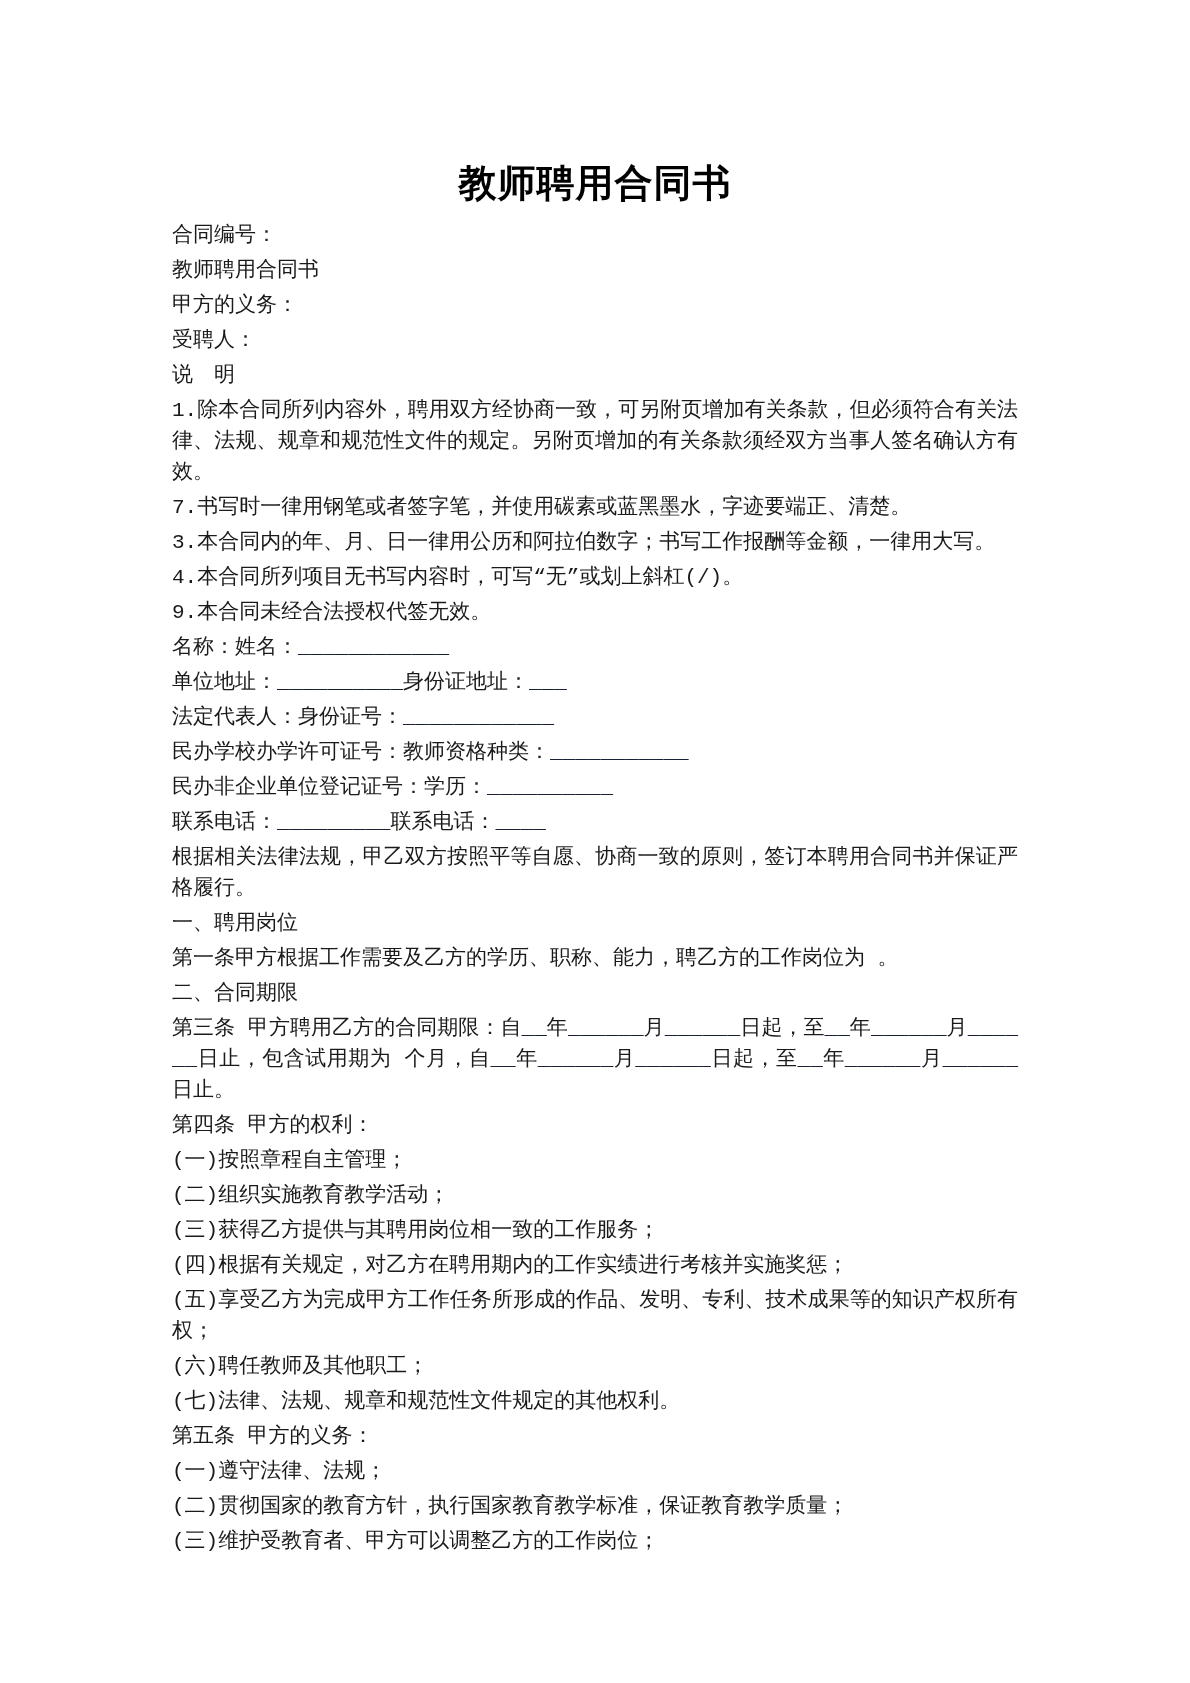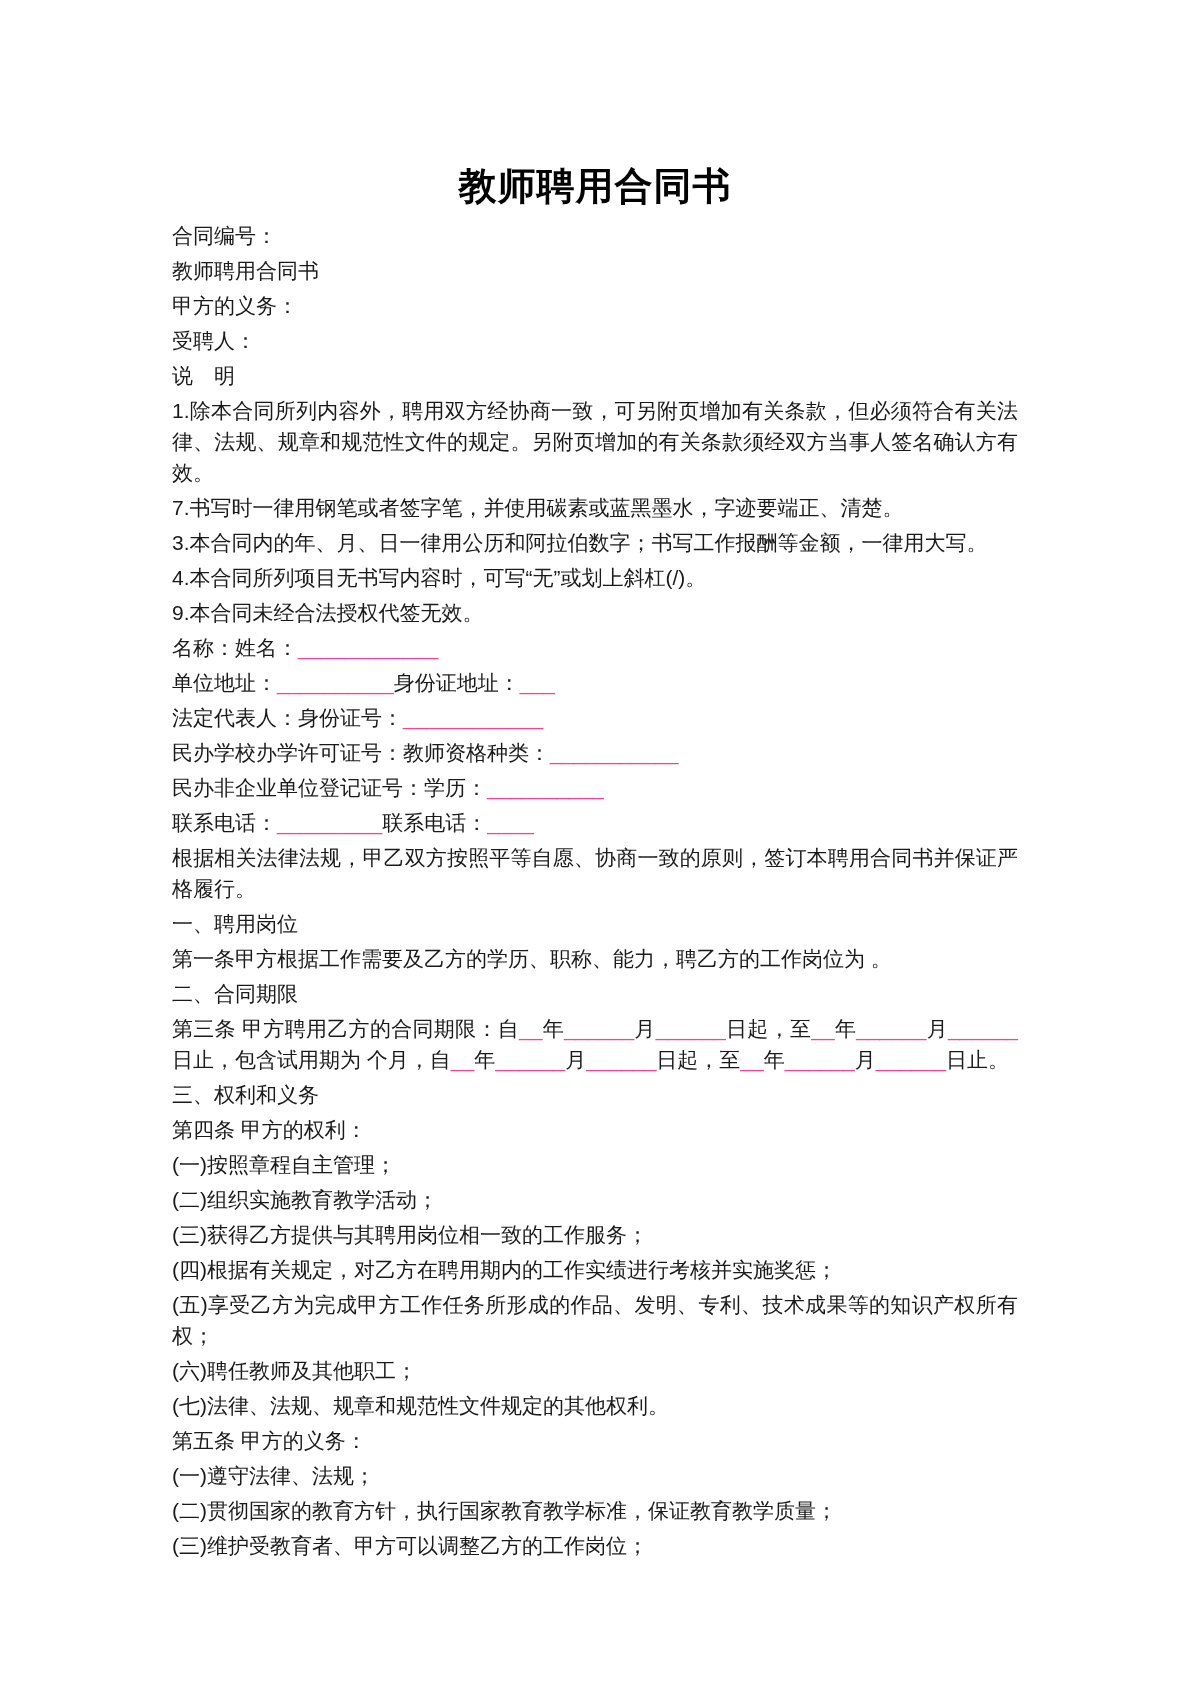--- a/index.html
+++ b/index.html
@@ -13,7 +13,7 @@
     height: 1683px;
     background: #ffffff;
     overflow: hidden;
-    font-family: Liberation Sans, sans-serif;
+    font-family: Liberation Mono, monospace;
     color: #1a1a1a;
   }
   .content {

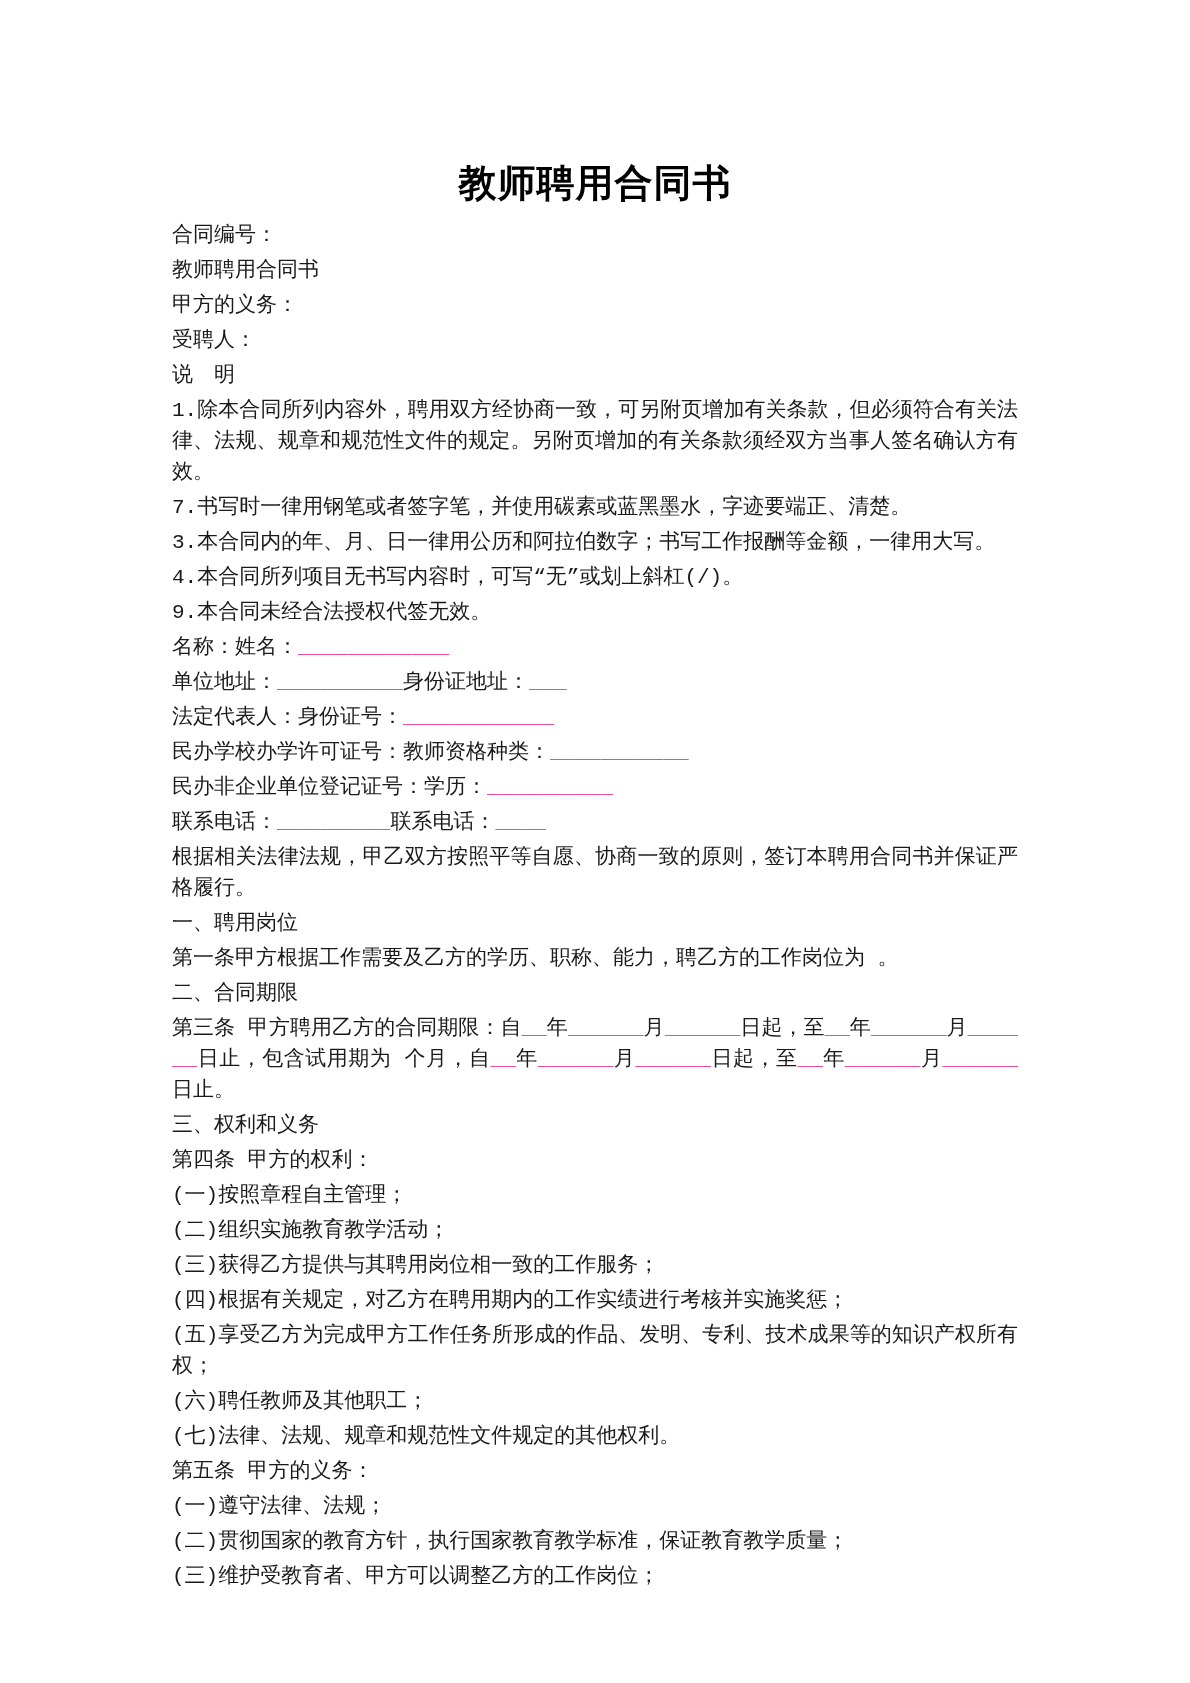--- a/index.html
+++ b/index.html
@@ -41,7 +41,7 @@
     color: #1a1a1a;
   }
   .blank {
-    color: #ec4899;
+    color: #0f172a;
     letter-spacing: 0;
   }
 </style>

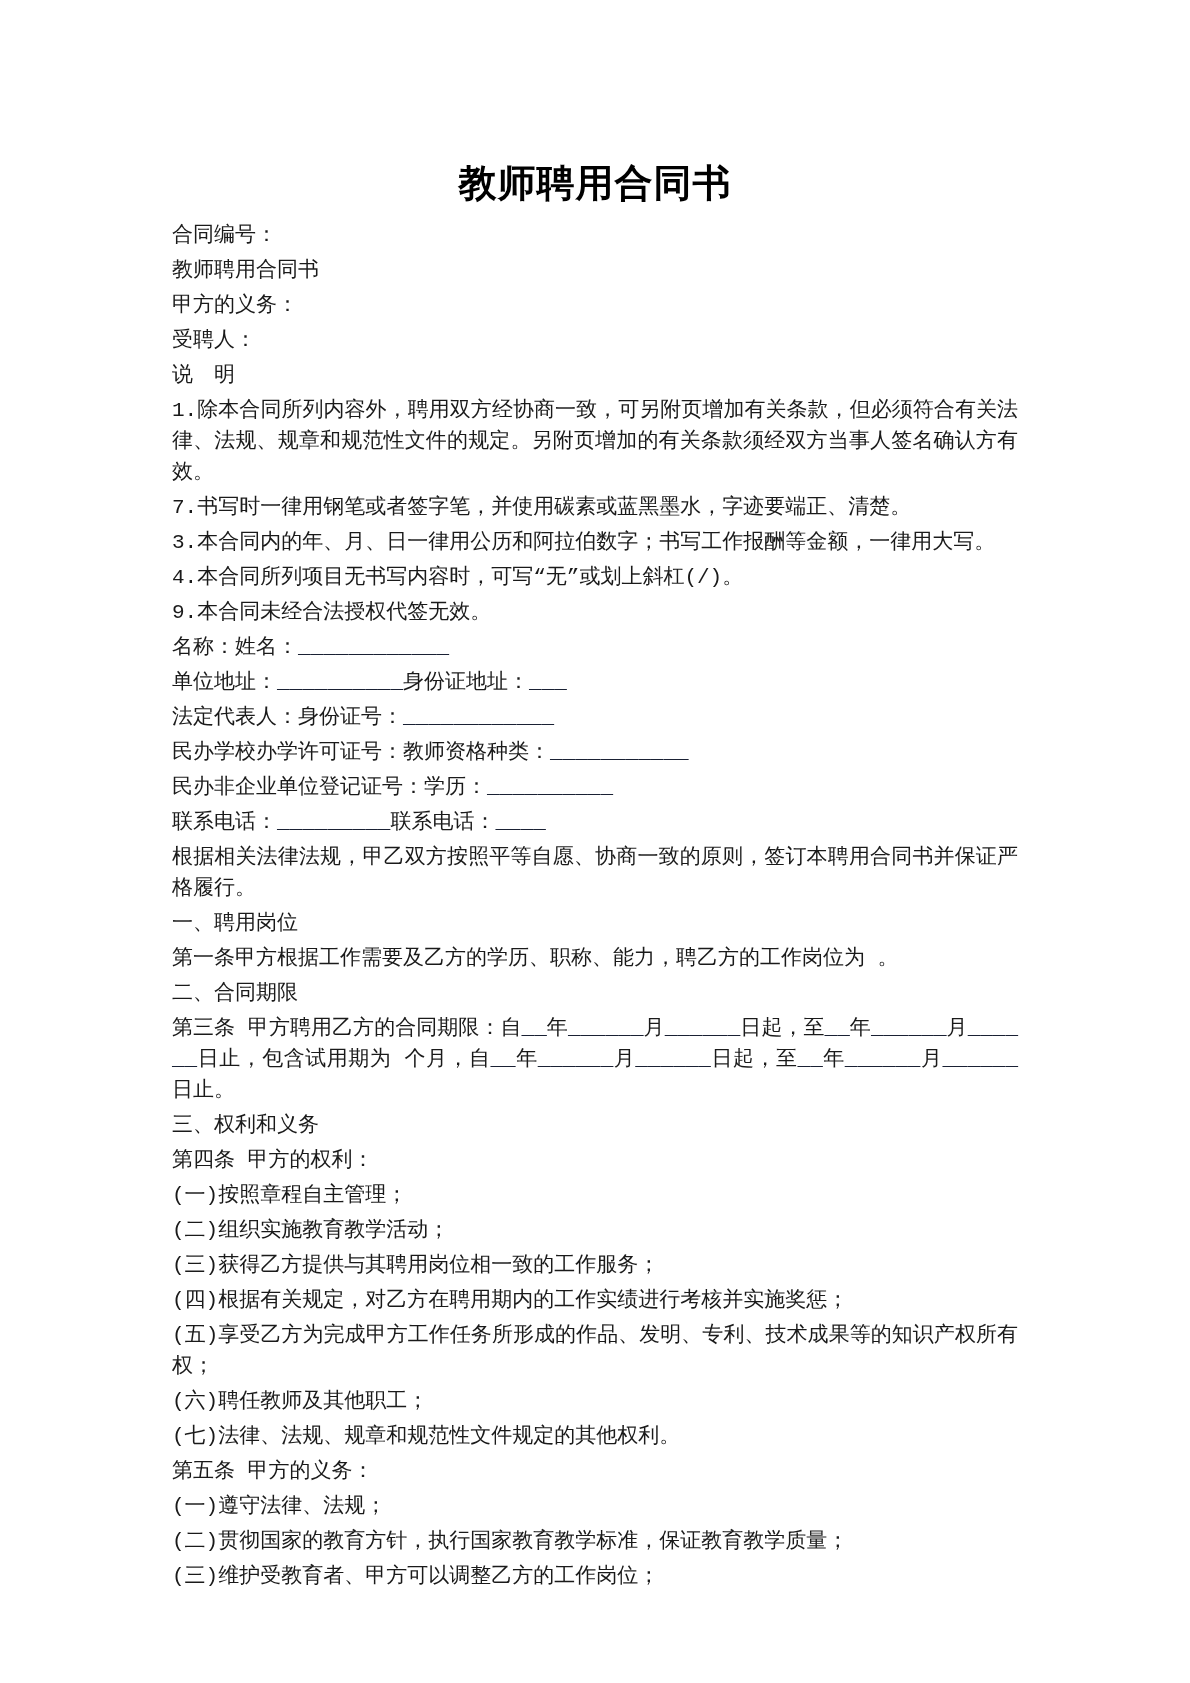--- a/index.html
+++ b/index.html
@@ -73,7 +73,6 @@
     <p class="doc-line">第一条甲方根据工作需要及乙方的学历、职称、能力，聘乙方的工作岗位为 。</p>
     <p class="doc-line">二、合同期限</p>
     <p class="doc-line">第三条 甲方聘用乙方的合同期限：自<span class="blank">__</span>年<span class="blank">______</span>月<span class="blank">______</span>日起，至<span class="blank">__</span>年<span class="blank">______</span>月<span class="blank">______</span>日止，包含试用期为 个月，自<span class="blank">__</span>年<span class="blank">______</span>月<span class="blank">______</span>日起，至<span class="blank">__</span>年<span class="blank">______</span>月<span class="blank">______</span>日止。</p>
-    <p class="doc-line">三、权利和义务</p>
     <p class="doc-line">第四条 甲方的权利：</p>
     <p class="doc-line">(一)按照章程自主管理；</p>
     <p class="doc-line">(二)组织实施教育教学活动；</p>

